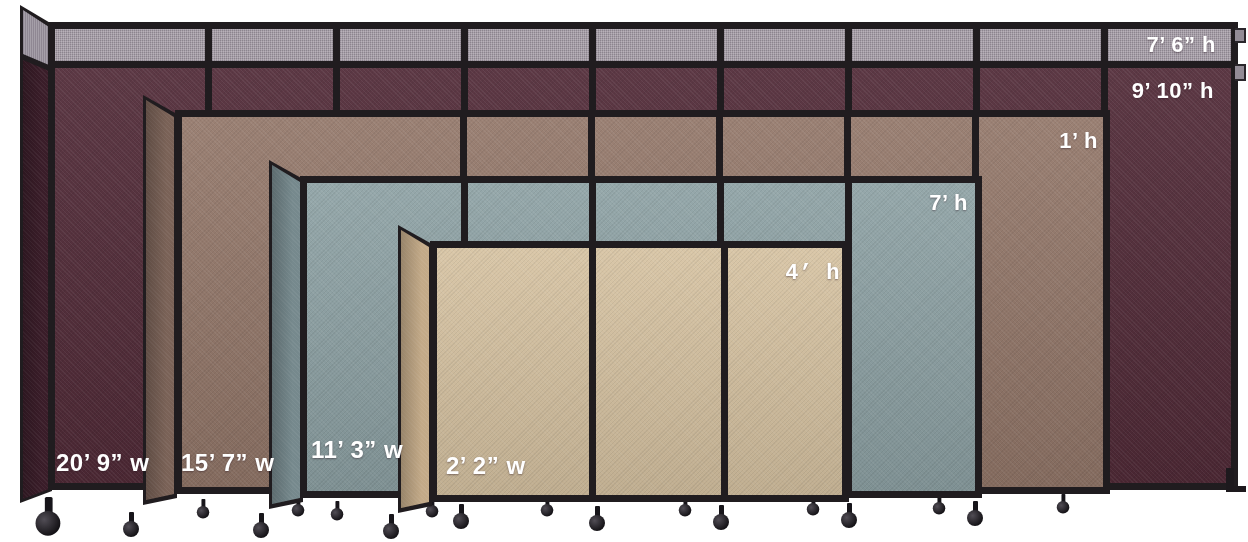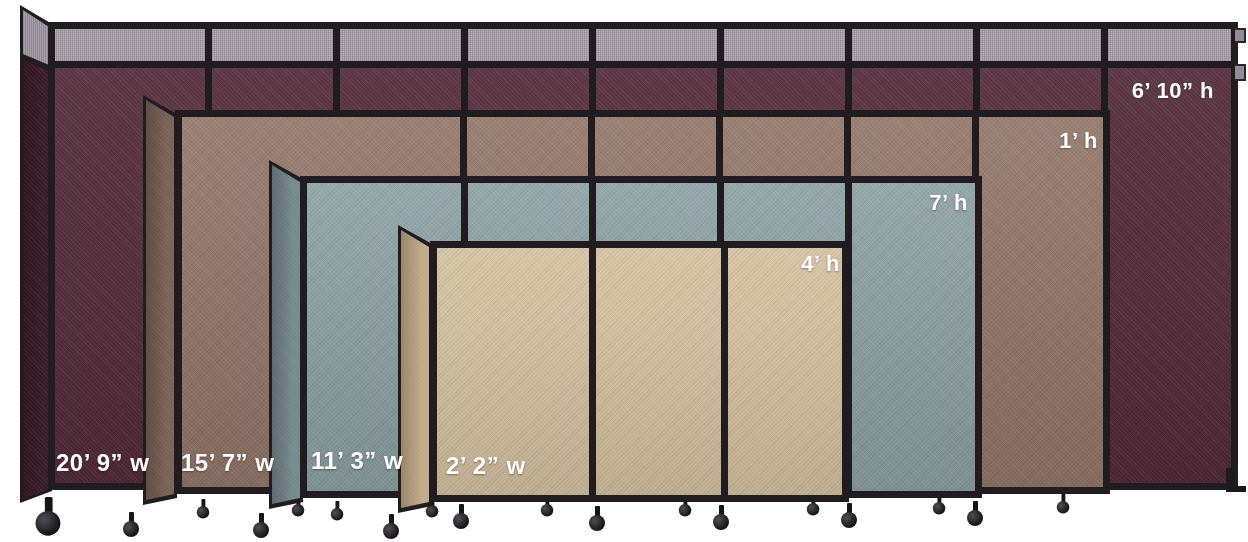--- a/index.html
+++ b/index.html
@@ -230,6 +230,7 @@
     </div>
 
   <div class="labels">
+    <div class="dim h lh76">7’ 6” h</div>
     <div class="dim h lh610">6’ 10” h</div>
     <div class="dim h lh6">1’ h</div>
     <div class="dim h lh5">7’ h</div>

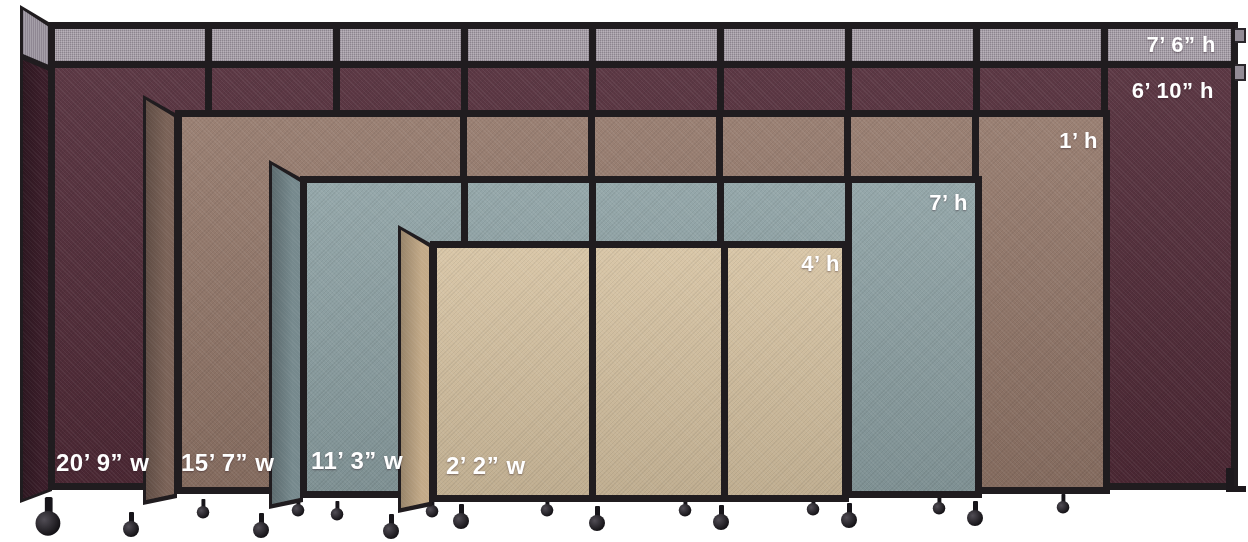--- a/index.html
+++ b/index.html
@@ -231,7 +231,7 @@
 
   <div class="labels">
     <div class="dim h lh76">7’ 6” h</div>
-    <div class="dim h lh610">6’ 10” h</div>
+    <div class="dim h lh610">9’ 10” h</div>
     <div class="dim h lh6">1’ h</div>
     <div class="dim h lh5">7’ h</div>
     <div class="dim h lh4">4’ h</div>

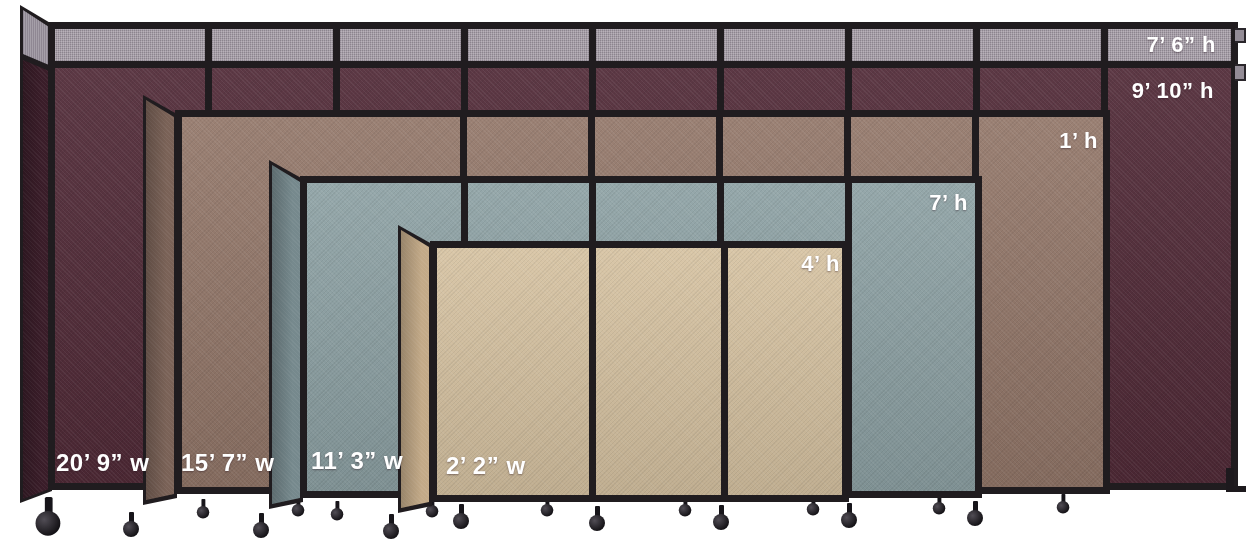--- a/index.html
+++ b/index.html
@@ -89,7 +89,7 @@
   .lh610{left:1046px;top:78px;width:168px;}
   .lh6  {left:998px; top:128px;width:100px;}
   .lh5  {left:868px; top:190px;width:100px;}
-  .lh4  {left:740px; top:251px;width:100px;}
+  .lh4  {left:740px; top:261px;width:100px;font-family:Liberation Mono, monospace;}
   .lw199{left:56px;  top:449px;}
   .lw156{left:181px; top:449px;}
   .lw113{left:311px; top:447px;}

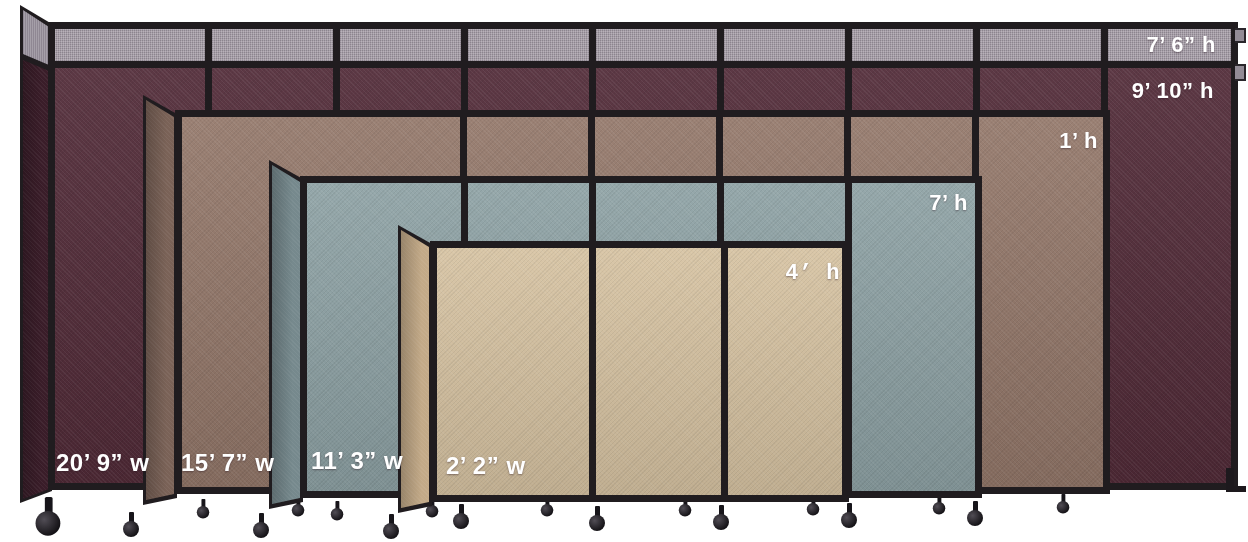--- a/index.html
+++ b/index.html
@@ -92,7 +92,7 @@
   .lh4  {left:740px; top:261px;width:100px;font-family:Liberation Mono, monospace;}
   .lw199{left:56px;  top:449px;}
   .lw156{left:181px; top:449px;}
-  .lw113{left:311px; top:447px;}
+  .lw113{left:311px; top:436px;}
   .lw72 {left:446px; top:452px;}
 </style>
 </head>

